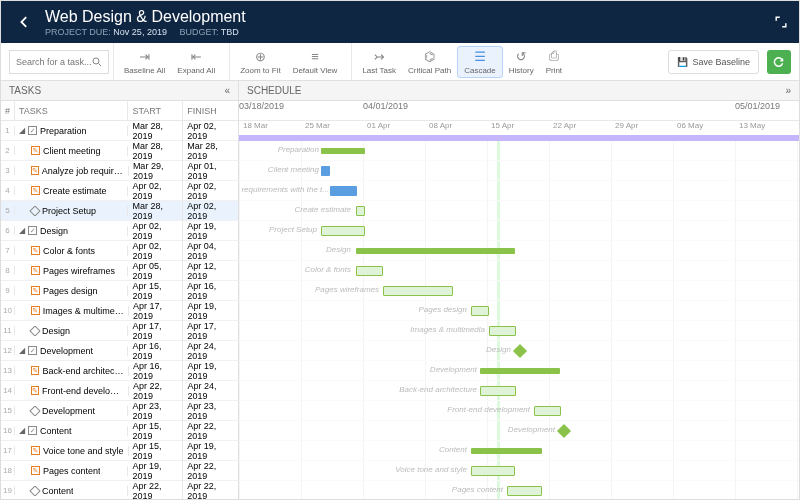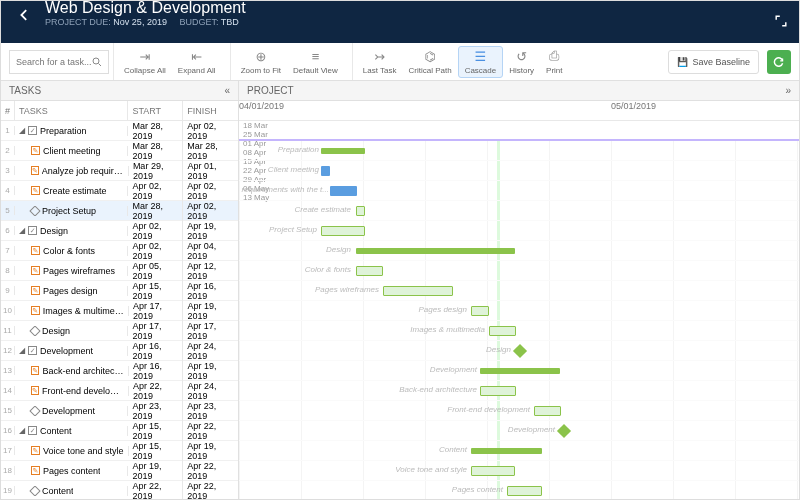--- a/index.html
+++ b/index.html
@@ -4,7 +4,7 @@
 <style>
 * { margin: 0; padding: 0; box-sizing: border-box; font-family: -apple-system, BlinkMacSystemFont, "Segoe UI", sans-serif; }
 body { width: 800px; height: 500px; overflow: hidden; background: #fff; border: 1px solid #ddd; }
-.header { background: #0f2642; color: #fff; height: 42px; display: flex; align-items: flex-end; padding: 16px 12px; }
+.header { background: #0f2642; color: #fff; height: 42px; display: flex; align-items: center; padding: 16px 12px; }
 .back-btn { width: 24px; height: 24px; display: flex; align-items: center; justify-content: center; cursor: pointer; margin-right: 8px; }
 .title-area { flex: 1; }
 .title { font-size: 16px; font-weight: 300; line-height: 1.2; }

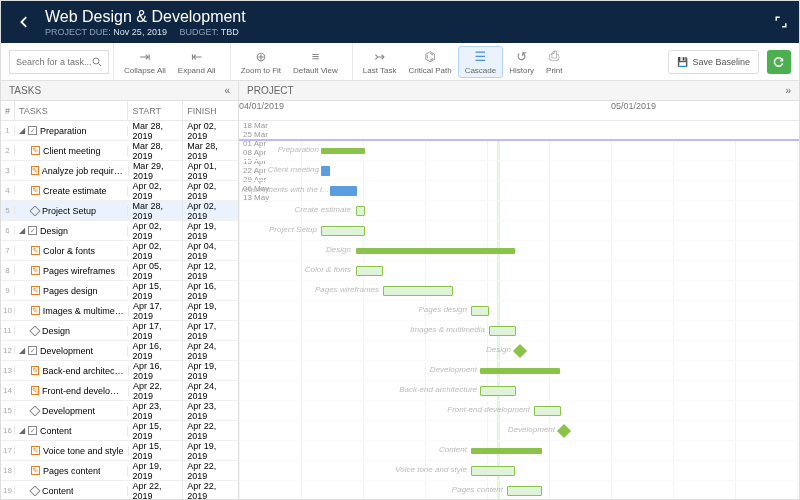--- a/index.html
+++ b/index.html
@@ -100,7 +100,7 @@
   <div class="tool-group">
     <div class="tool-btn">
         <span class="ico">⇥</span>
-        <span class="lbl">Collapse All</span>
+        <span class="lbl">Baseline All</span>
       </div>
     <div class="tool-btn">
         <span class="ico">⇤</span>

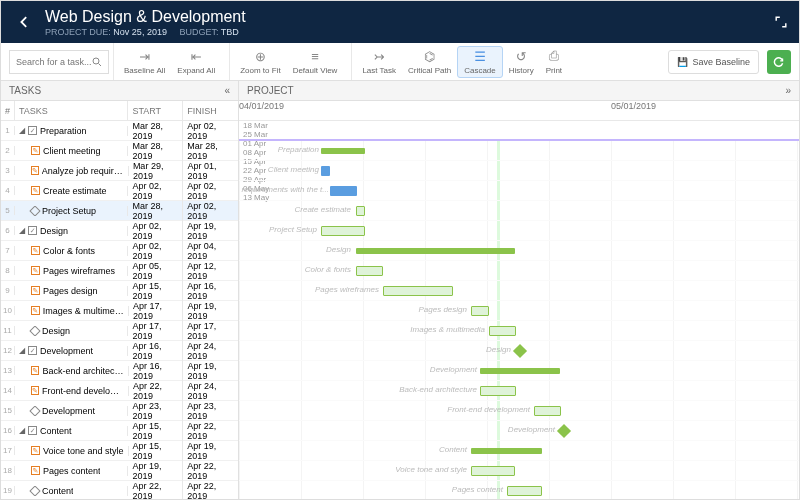--- a/index.html
+++ b/index.html
@@ -382,7 +382,7 @@
   </div>
   <div class="right">
     <div class="pane-hdr">
-      <span>PROJECT</span>
+      <span>SCHEDULE</span>
       <span class="collapse-ico">»</span>
     </div>
     <div class="date-hdr" id="date-top">

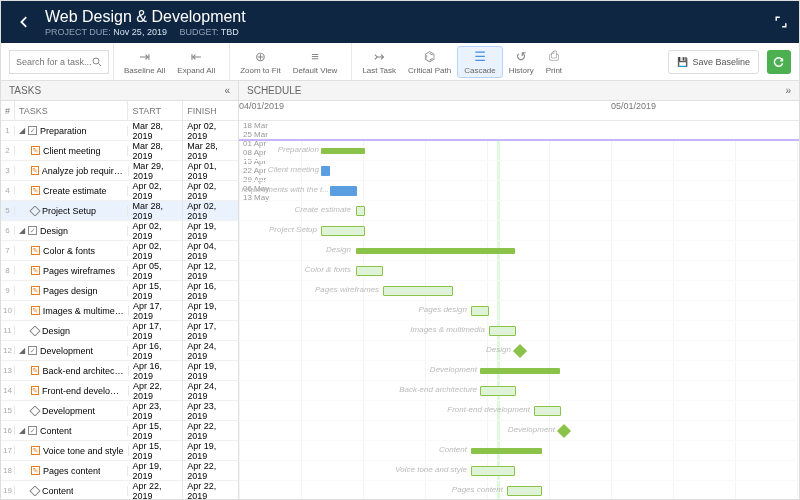--- a/index.html
+++ b/index.html
@@ -386,6 +386,7 @@
       <span class="collapse-ico">»</span>
     </div>
     <div class="date-hdr" id="date-top">
+        <span style="width: 124px;">03/18/2019</span>
         <span style="width: 372px;">04/01/2019</span>
         <span style="width: 62px;">05/01/2019</span>
       </div>

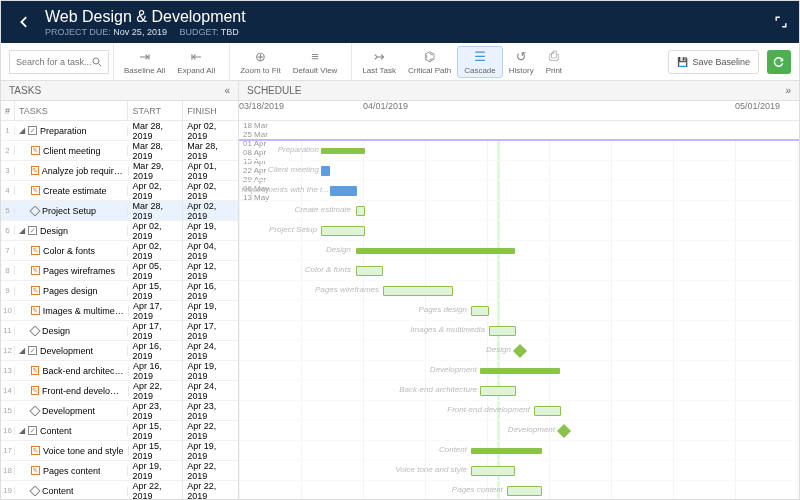--- a/index.html
+++ b/index.html
@@ -46,7 +46,7 @@
 .indent1 { padding-left: 12px; }
 .right { flex: 1; display: flex; flex-direction: column; overflow: hidden; }
 .date-hdr { height: 20px; display: flex; border-bottom: 1px solid #e8e8e8; font-size: 9px; color: #777; }
-.date-bot { height: 20px; display: flex; border-bottom: 2px solid #c4b5fd; font-size: 8px; color: #999; position: relative; flex-direction: column; }
+.date-bot { height: 20px; display: flex; border-bottom: 6px solid #c4b5fd; font-size: 8px; color: #999; position: relative; }
 .date-bot span { width: 62px; text-align: left; padding-left: 4px; }
 .gantt-area { flex: 1; position: relative; overflow: hidden; }
 .grid-line { position: absolute; top: 0; bottom: 0; width: 1px; background: #f4f4f4; }

